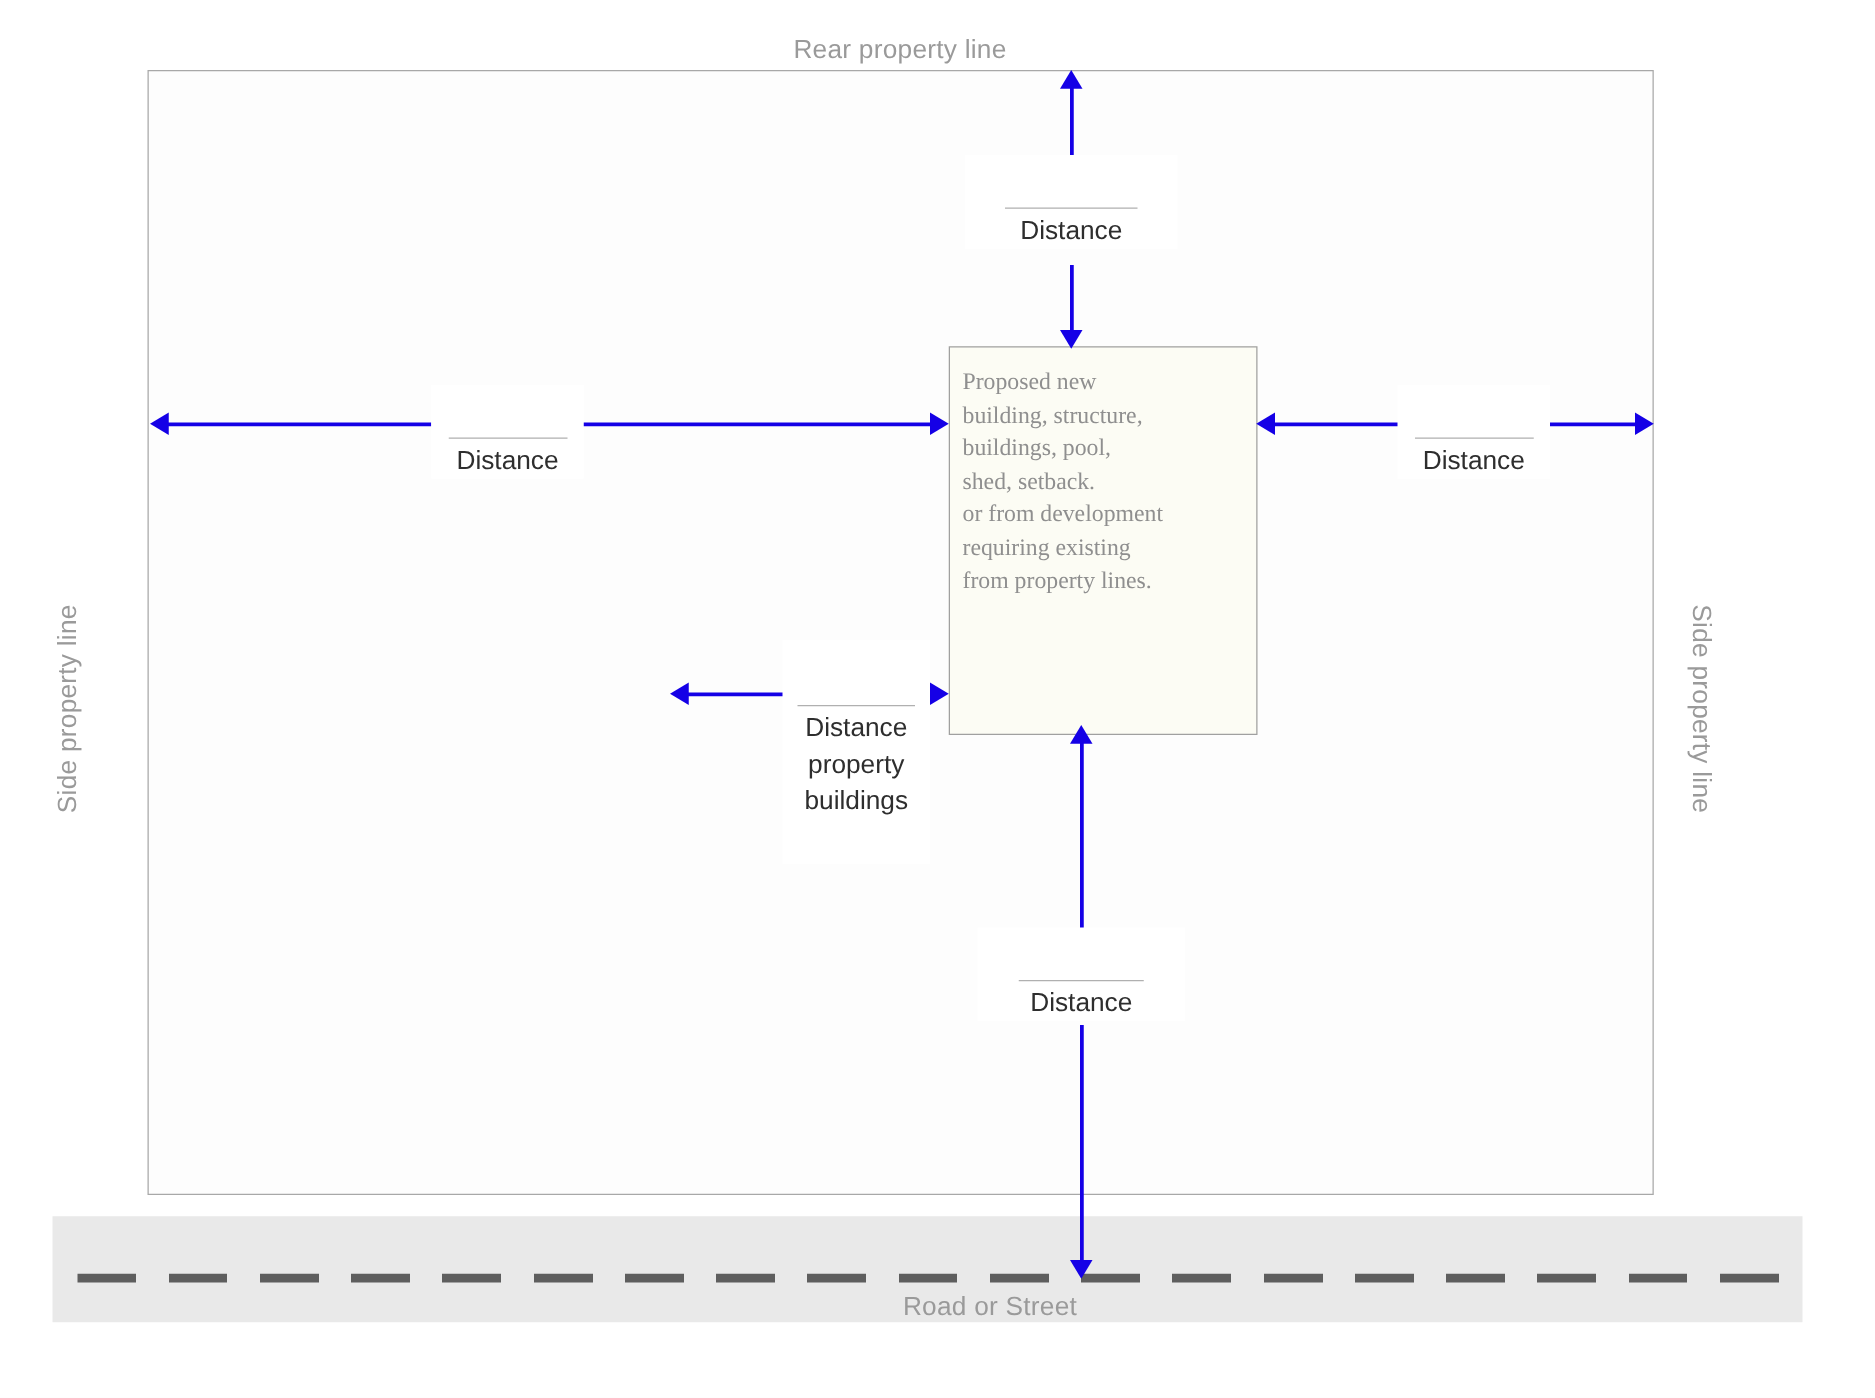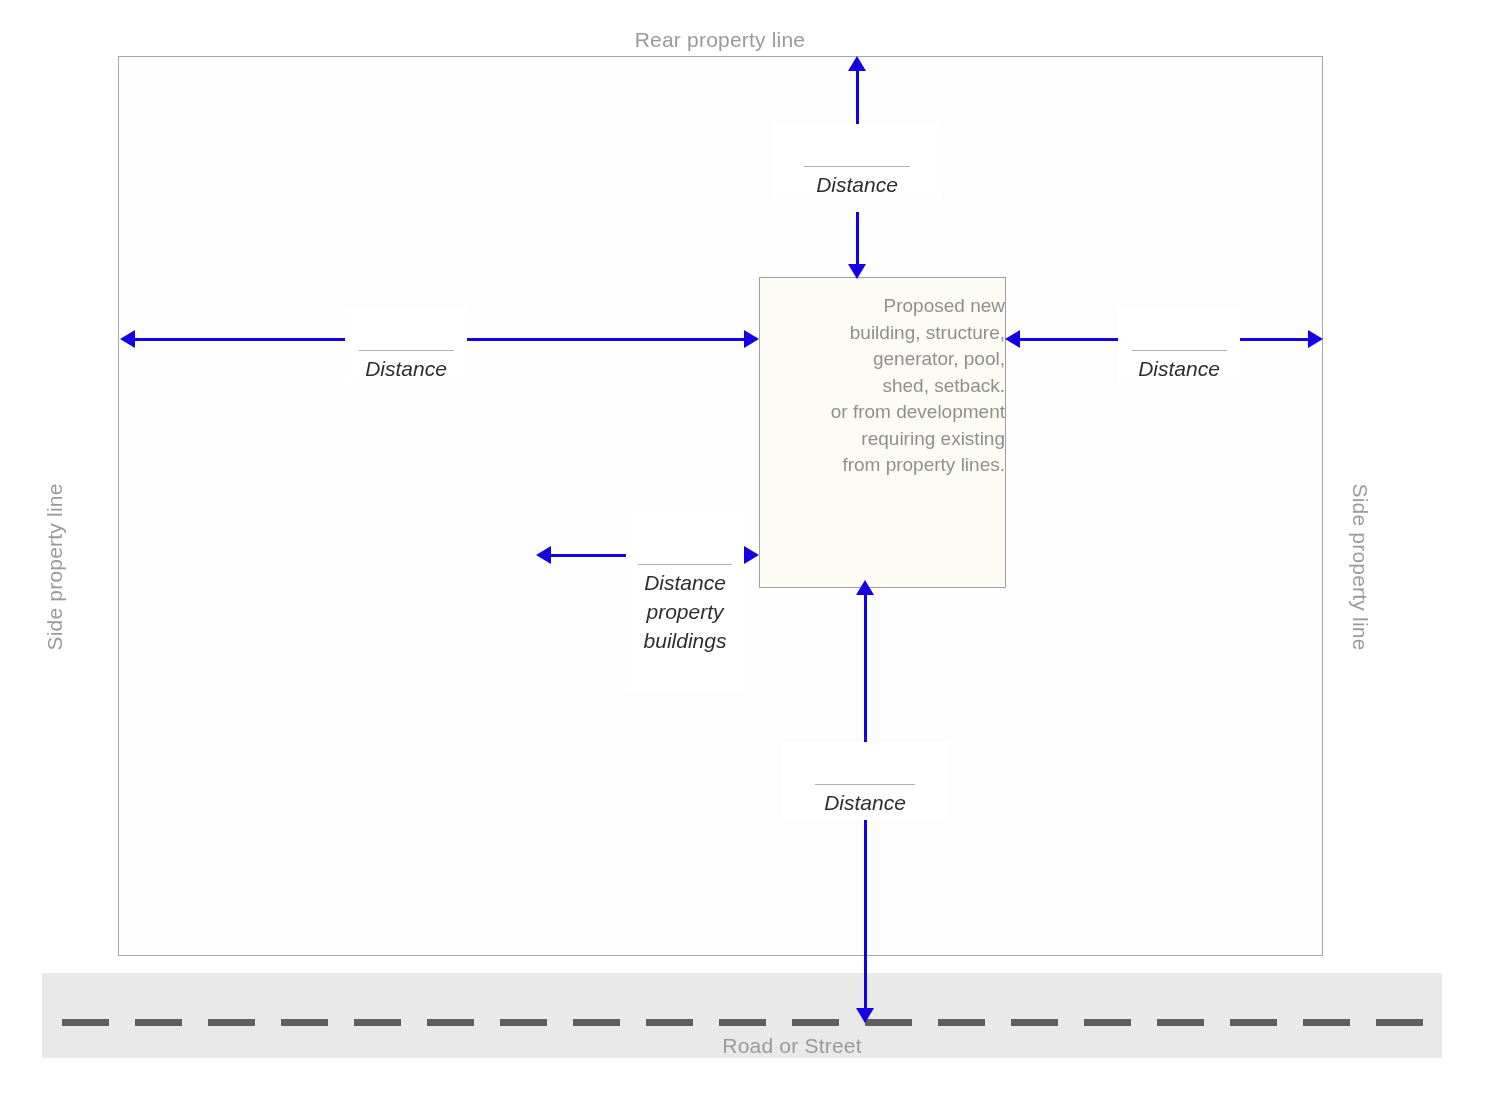--- a/index.html
+++ b/index.html
@@ -165,7 +165,6 @@
     text-align: center;
     padding: 0 4px;
     box-sizing: border-box;
-    font-style: italic;
   }
   .dim-label .rule {
     display: block;

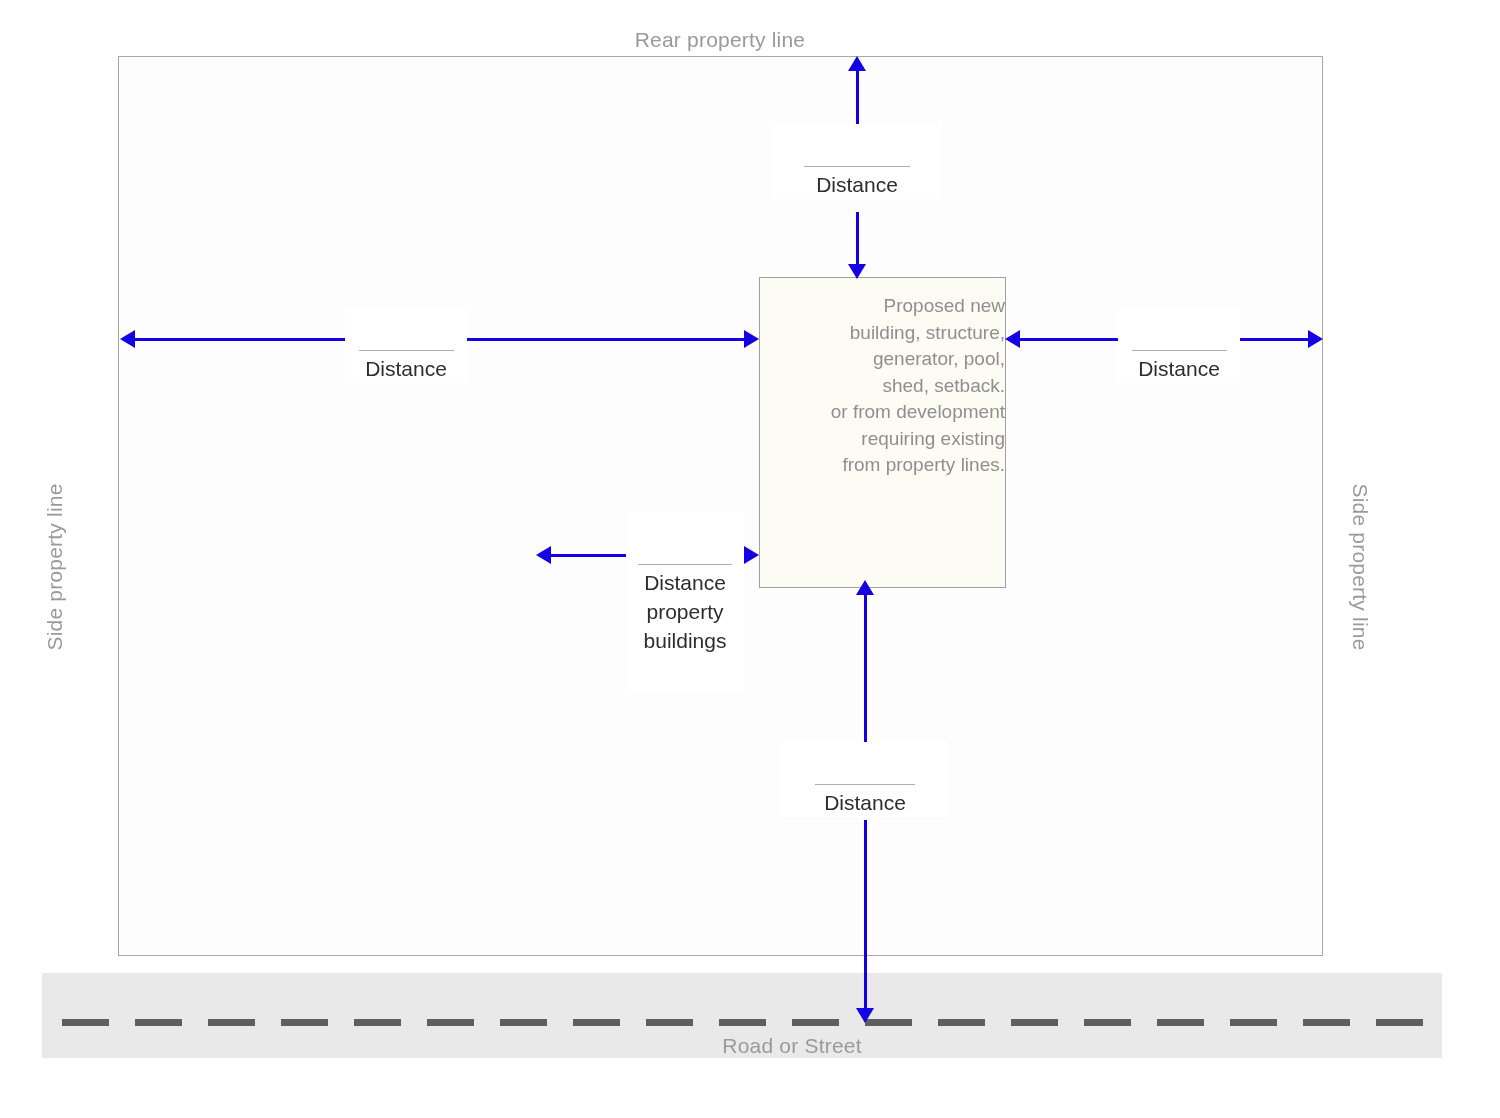--- a/index.html
+++ b/index.html
@@ -116,7 +116,8 @@
     color: #8f8f8f;
     font-size: 19px;
     line-height: 26.5px;
-    text-align: right;
+    text-align: left;
+    font-family: Liberation Serif, serif;
   }
   #proposed-text { top: 15px; }
   #existing-text { top: 78px; }

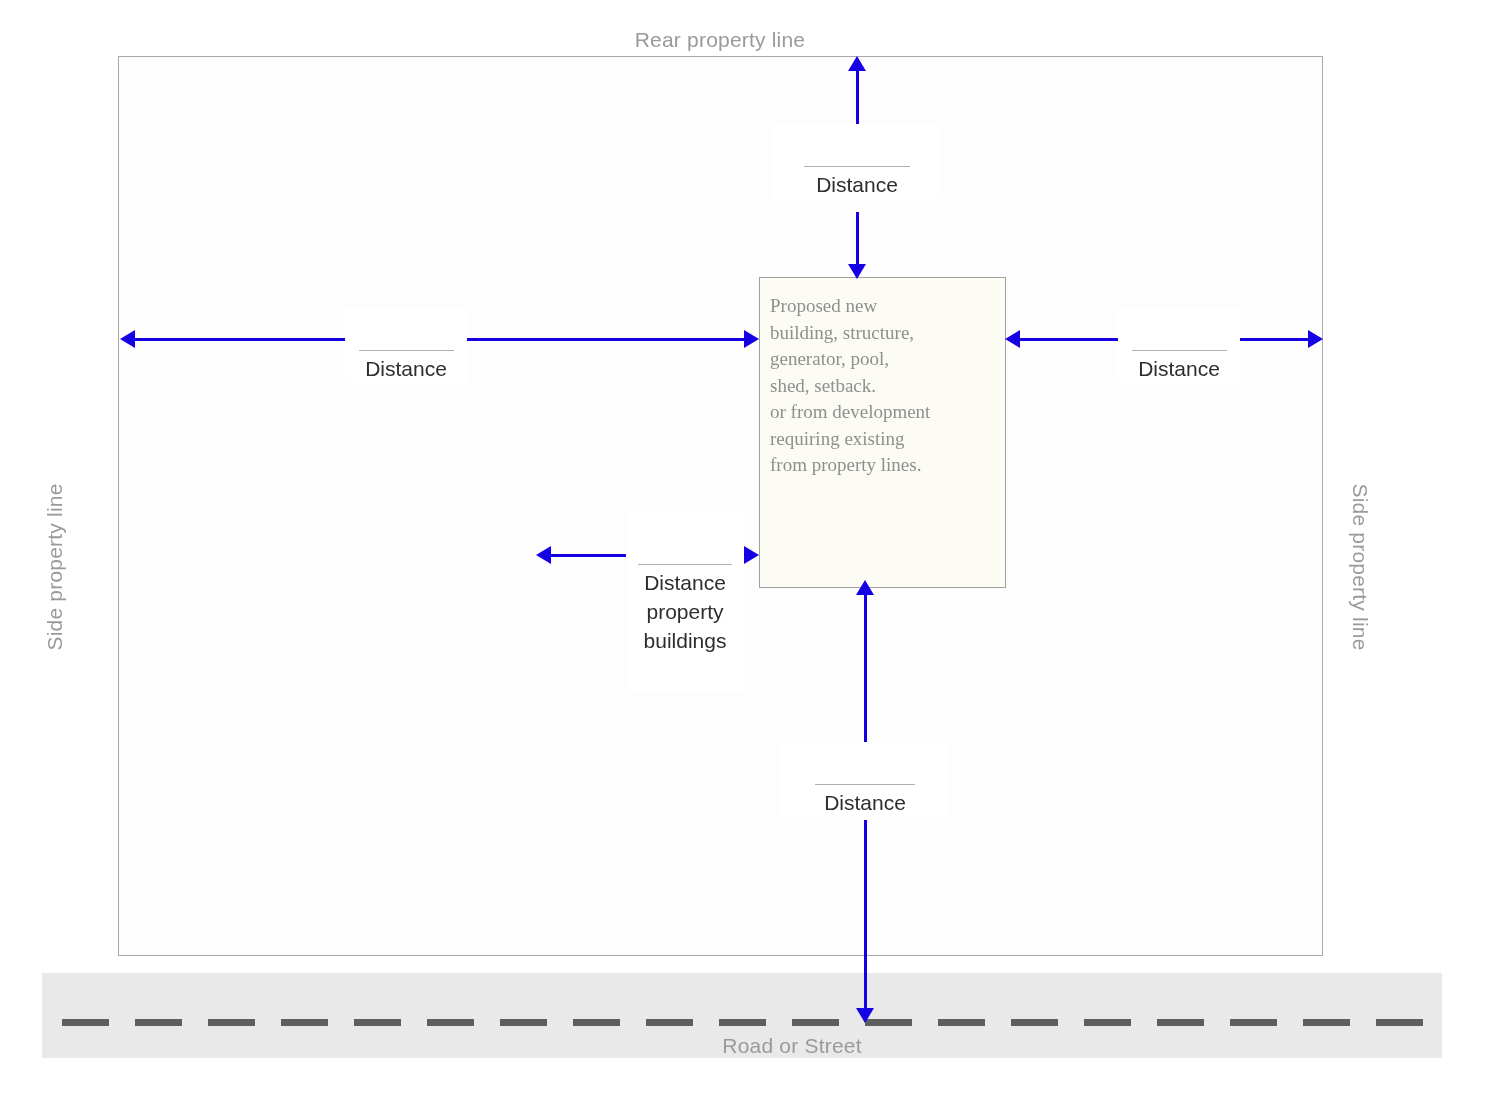--- a/index.html
+++ b/index.html
@@ -199,7 +199,7 @@
     <div class="bldg-text" id="proposed-text">
       <span>Proposed new</span><br>
       <span>building, structure,</span><br>
-      <span>generator, pool,</span><br>
+      <span>buildings, pool,</span><br>
       <span>shed, setback.</span><br>
       <span>or from development</span><br>
       <span>requiring existing</span><br>

